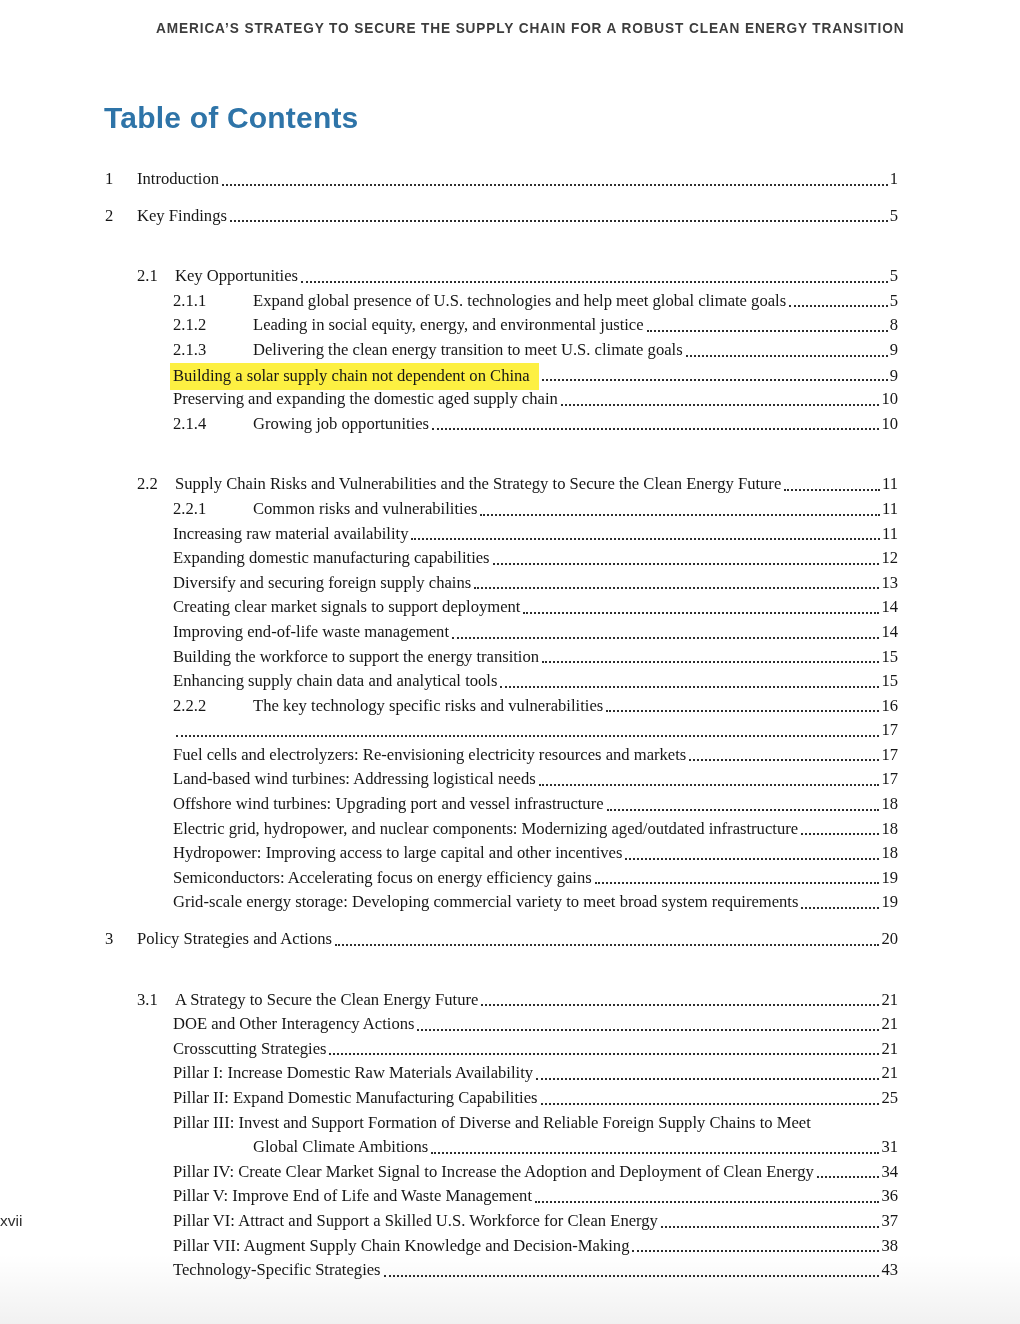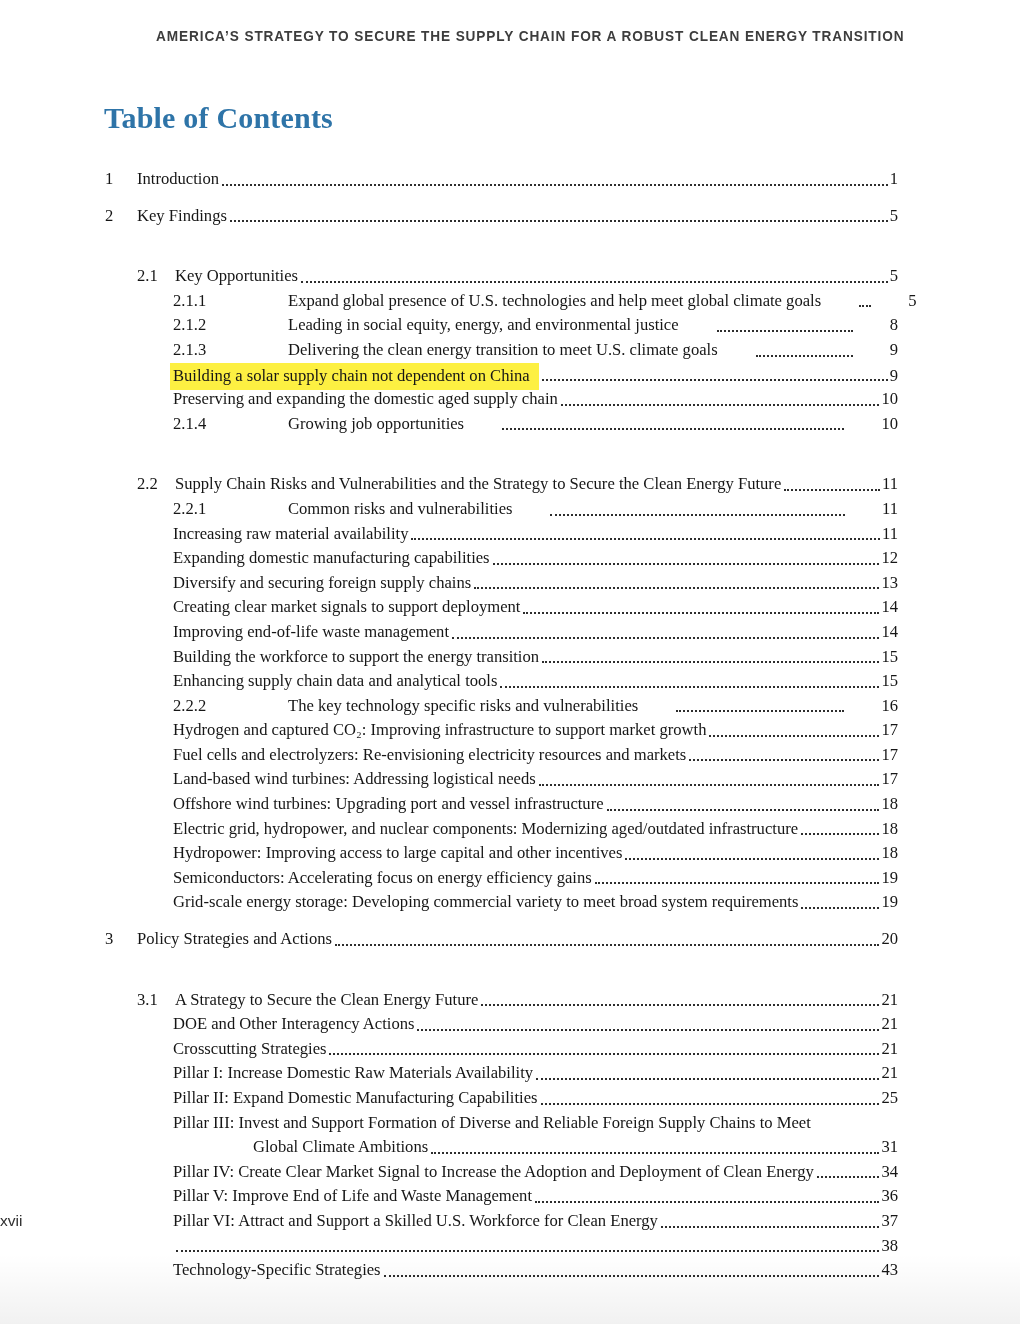--- a/index.html
+++ b/index.html
@@ -15,7 +15,6 @@
     font-family:"Liberation Sans","DejaVu Sans",sans-serif;
     font-size:15.5px; font-weight:700; color:#3d3d3d;
     white-space:nowrap;
-    margin-top:8px;
   }
   .running-header .squeeze {
     display:inline-block; transform:scaleX(0.88); transform-origin:center;

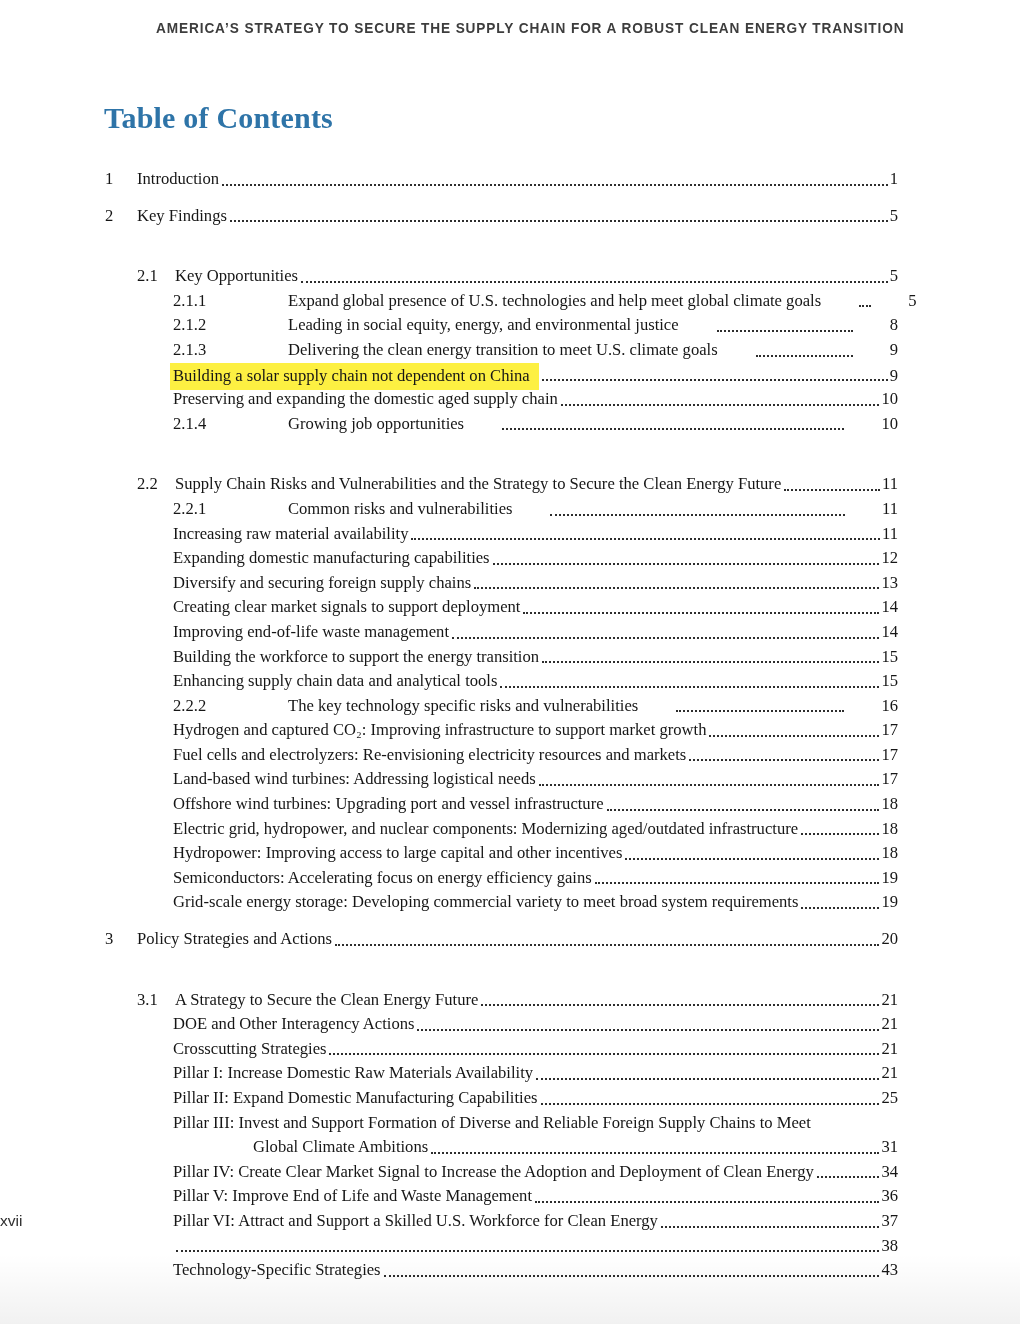--- a/index.html
+++ b/index.html
@@ -22,7 +22,7 @@
   }
   .doc-title {
     position:absolute; top:101px; left:104px; margin:0;
-    font-family:Liberation Serif, serif;
+    font-family:Liberation Sans, sans-serif;
     font-size:30px; font-weight:700; color:var(--title-blue,#2e74a8);
     letter-spacing:0.2px;
   }

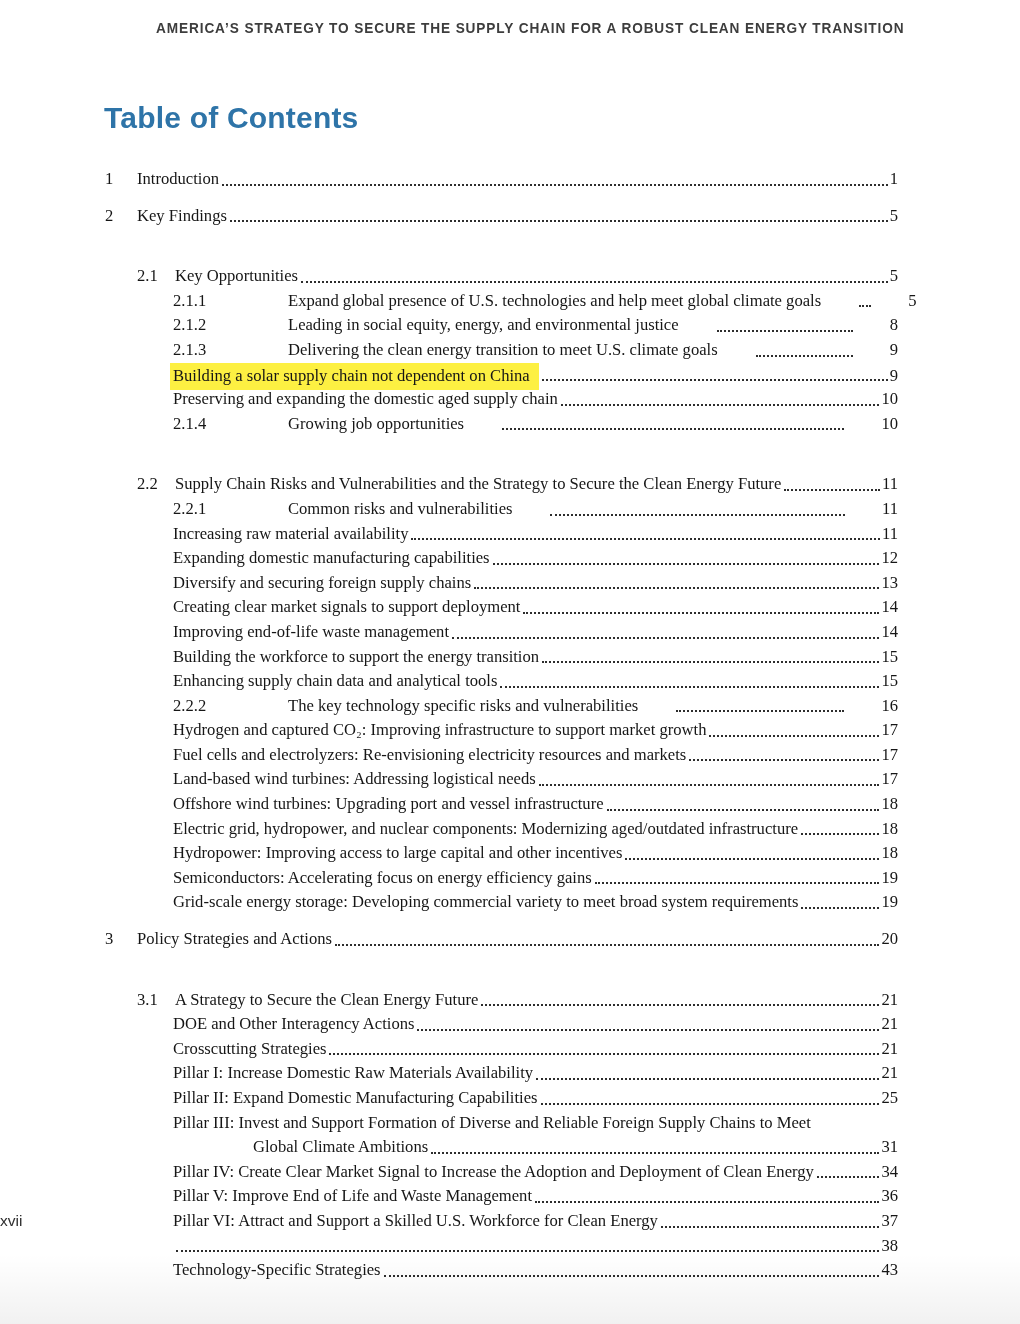--- a/index.html
+++ b/index.html
@@ -38,7 +38,7 @@
   .trow .num  { flex:none; }
   .trow.l1 .num { width:32px; }
   .trow.l2 { padding-left:32px;margin-top:36px; } .trow.l2 .num { width:38px; }
-  .trow.l3 { padding-left:68px;gap:35px; } .trow.l3 .num { width:80px; }
+  .trow.l3 { padding-left:68px; } .trow.l3 .num { width:80px; }
   .trow.sub  { padding-left:68px; }
   .trow.cont { padding-left:148px; }
   .trow .text { flex:none; }

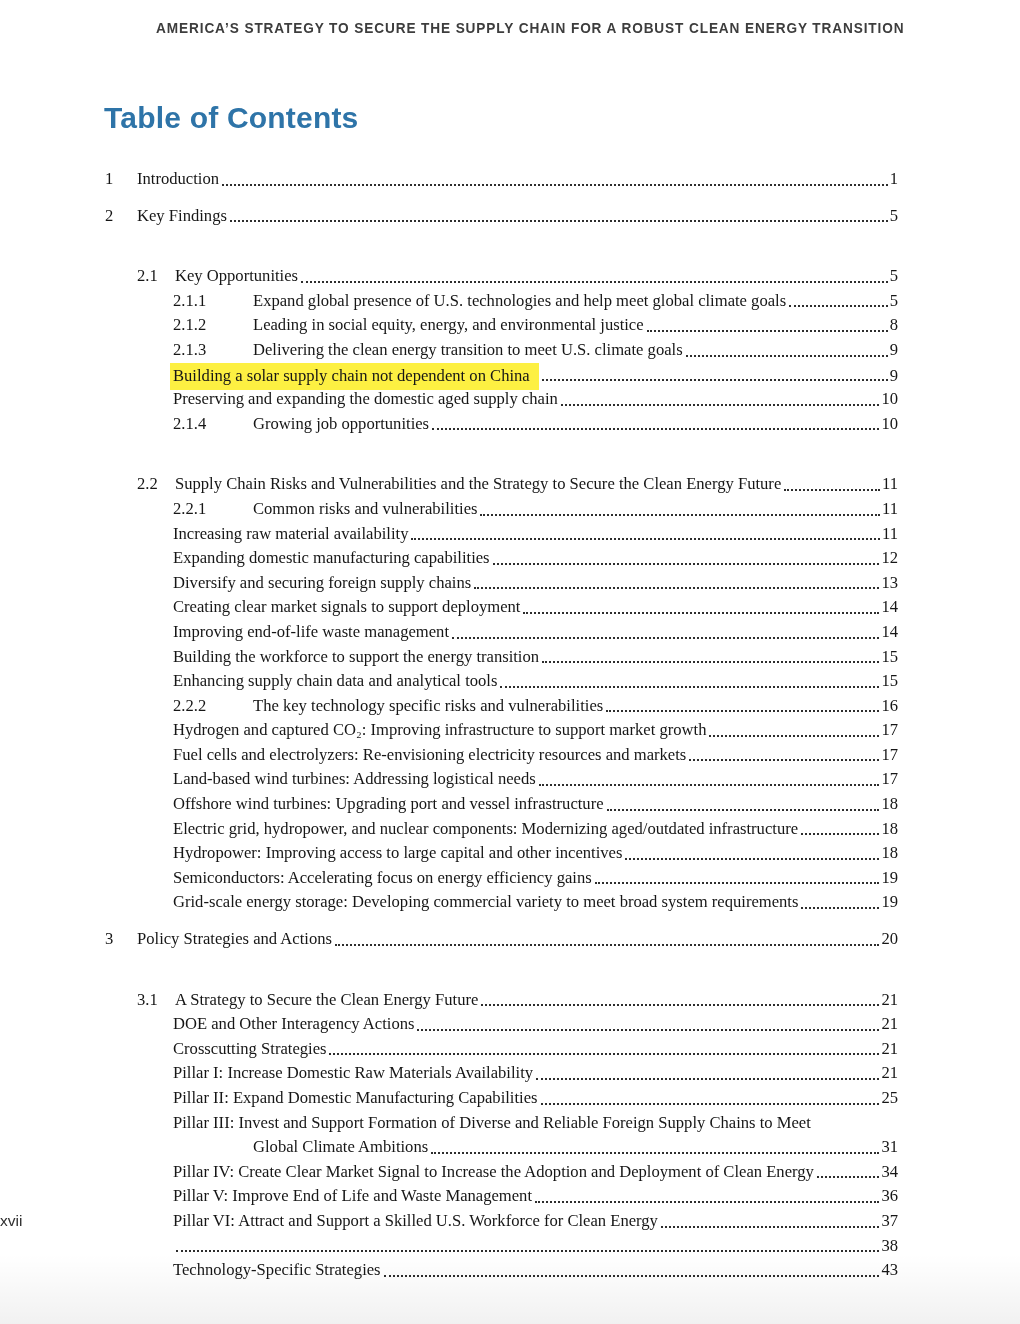--- a/index.html
+++ b/index.html
@@ -180,7 +180,6 @@
       <span class="pageno">16</span>
     </div>
     <div class="trow sub">
-      <span class="text">Hydrogen and captured CO₂: Improving infrastructure to support market growth</span>
       <span class="leader"></span>
       <span class="pageno">17</span>
     </div>

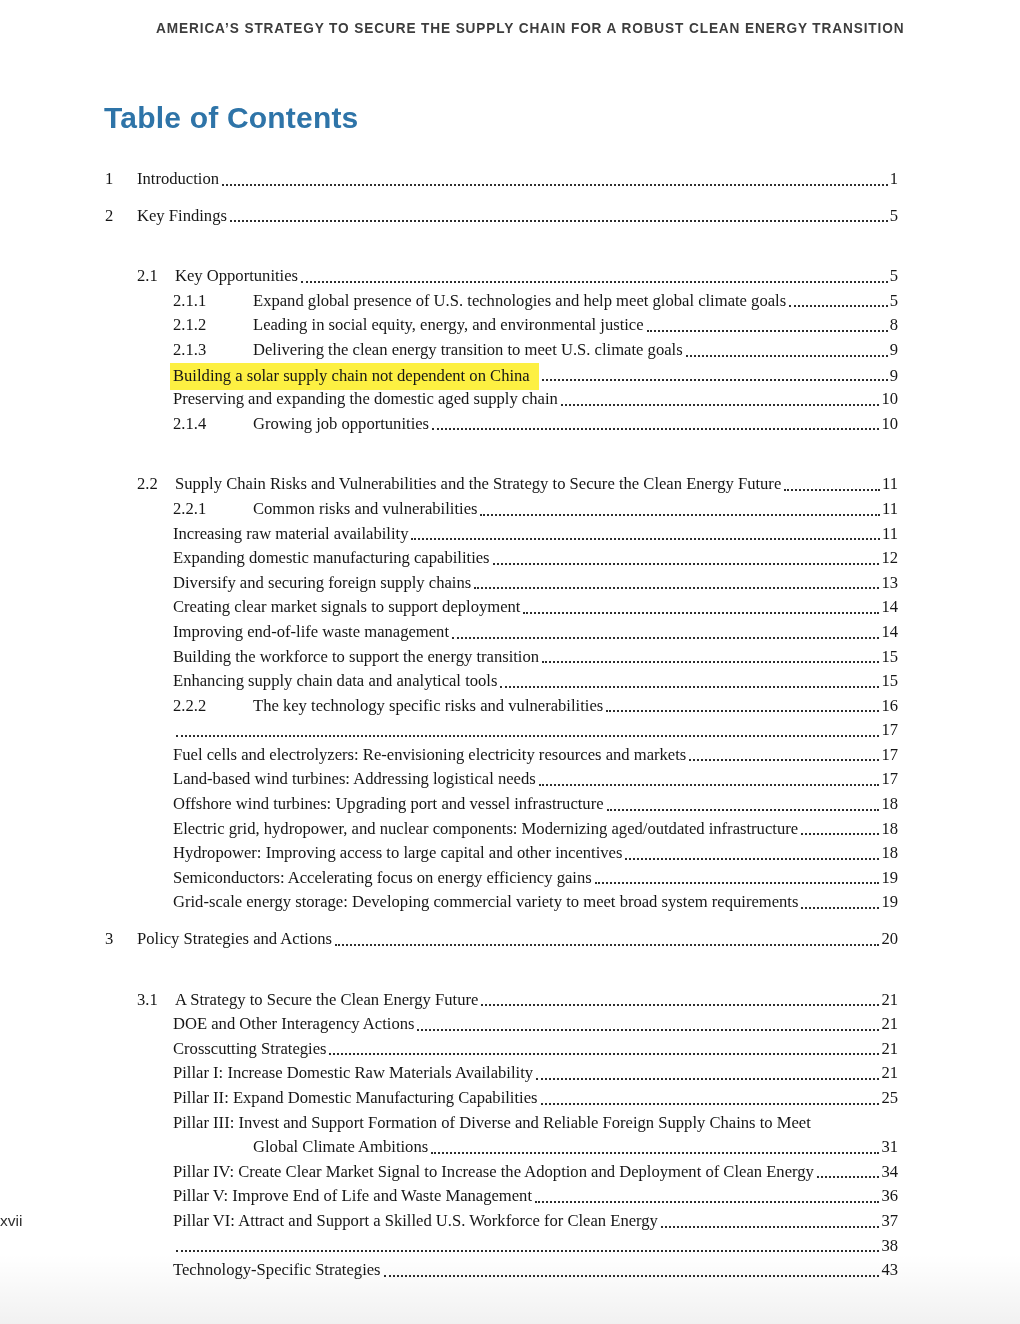--- a/index.html
+++ b/index.html
@@ -274,6 +274,7 @@
       <span class="pageno">37</span>
     </div>
     <div class="trow sub">
+      <span class="text">Pillar VII: Augment Supply Chain Knowledge and Decision-Making</span>
       <span class="leader"></span>
       <span class="pageno">38</span>
     </div>

